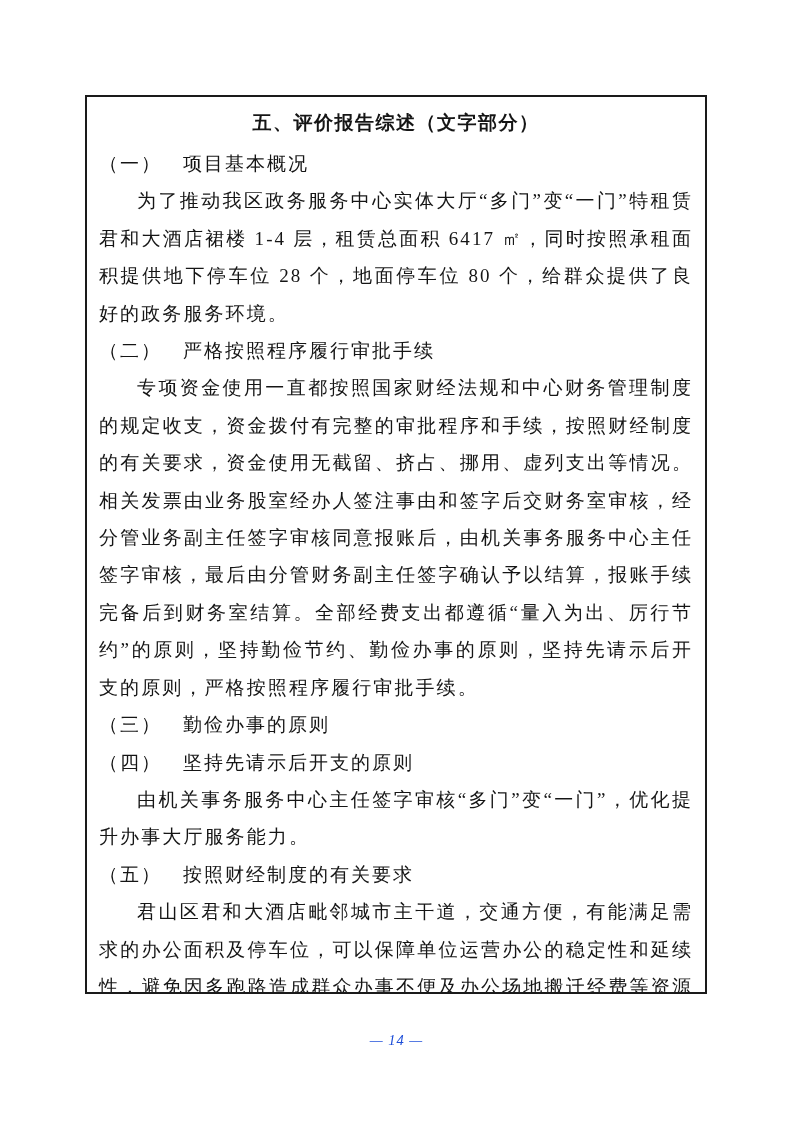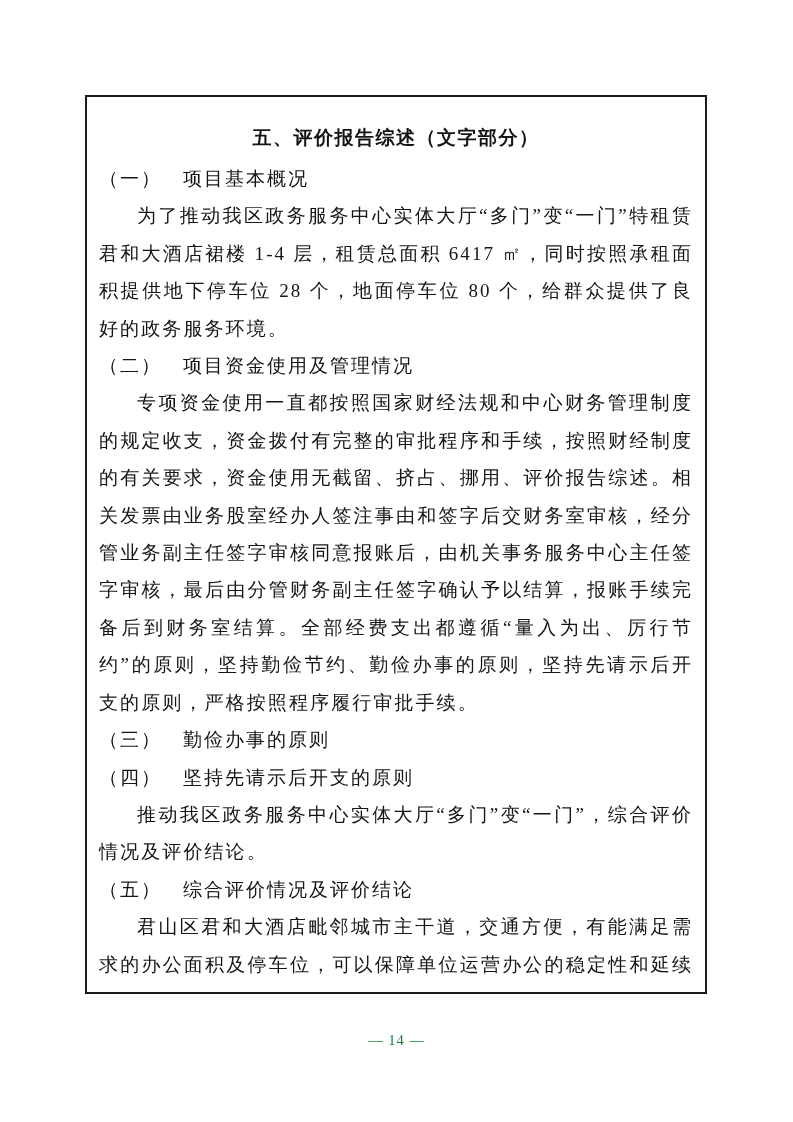--- a/index.html
+++ b/index.html
@@ -24,7 +24,7 @@
     height: 899px;
     border: 2px solid #1a1a1a;
     box-sizing: border-box;
-    padding: 19px 12px 0 12px;
+    padding: 4px 12px 0 12px;
     overflow: hidden;
   }
   .doc-title {

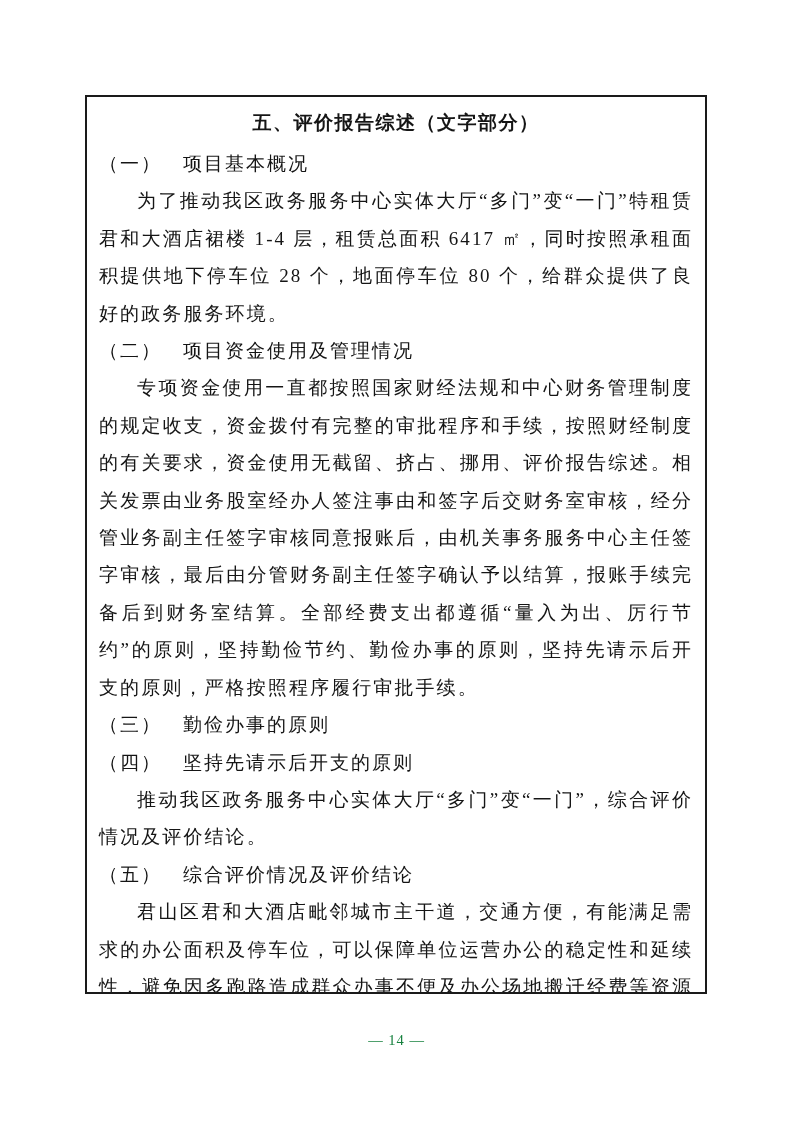--- a/index.html
+++ b/index.html
@@ -80,7 +80,7 @@
     </section>
 
     <section>
-      <h2 class="section-heading">（二）　项目资金使用及管理情况</h2>
+      <h2 class="section-heading">（二）　严格按照程序履行审批手续</h2>
       <p class="section-paragraph">专项资金使用一直都按照国家财经法规和中心财务管理制度的规定收支，资金拨付有完整的审批程序和手续，按照财经制度的有关要求，资金使用无截留、挤占、挪用、评价报告综述。相关发票由业务股室经办人签注事由和签字后交财务室审核，经分管业务副主任签字审核同意报账后，由机关事务服务中心主任签字审核，最后由分管财务副主任签字确认予以结算，报账手续完备后到财务室结算。全部经费支出都遵循“量入为出、厉行节约”的原则，坚持勤俭节约、勤俭办事的原则，坚持先请示后开支的原则，严格按照程序履行审批手续。</p>
     </section>
 

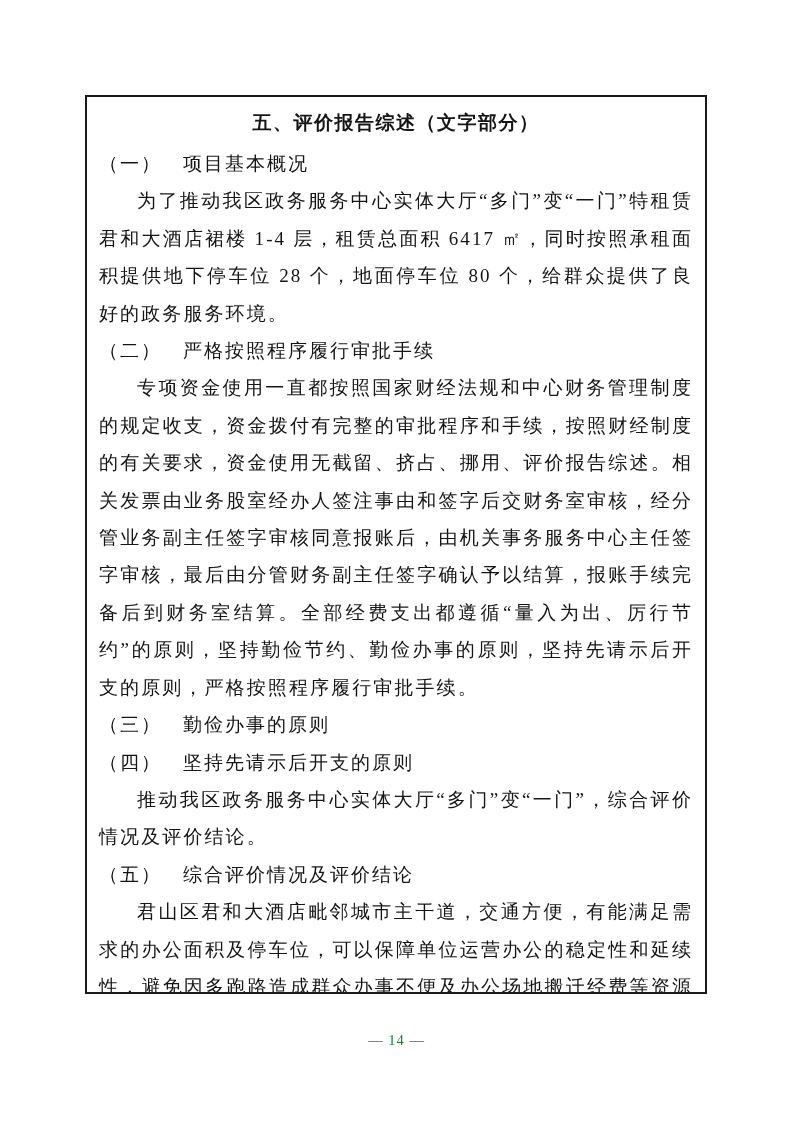--- a/index.html
+++ b/index.html
@@ -81,7 +81,7 @@
 
     <section>
       <h2 class="section-heading">（二）　严格按照程序履行审批手续</h2>
-      <p class="section-paragraph">专项资金使用一直都按照国家财经法规和中心财务管理制度的规定收支，资金拨付有完整的审批程序和手续，按照财经制度的有关要求，资金使用无截留、挤占、挪用、评价报告综述。相关发票由业务股室经办人签注事由和签字后交财务室审核，经分管业务副主任签字审核同意报账后，由机关事务服务中心主任签字审核，最后由分管财务副主任签字确认予以结算，报账手续完备后到财务室结算。全部经费支出都遵循“量入为出、厉行节约”的原则，坚持勤俭节约、勤俭办事的原则，坚持先请示后开支的原则，严格按照程序履行审批手续。</p>
+      <p class="section-paragraph">专项资金使用一直都按照国家财经法规和中心财务管理制度的规定收支，资金拨付有完整的审批程序和手续，按照财经制度的有关要求，资金使用无截留、挤占、挪用、虚列支出等情况。相关发票由业务股室经办人签注事由和签字后交财务室审核，经分管业务副主任签字审核同意报账后，由机关事务服务中心主任签字审核，最后由分管财务副主任签字确认予以结算，报账手续完备后到财务室结算。全部经费支出都遵循“量入为出、厉行节约”的原则，坚持勤俭节约、勤俭办事的原则，坚持先请示后开支的原则，严格按照程序履行审批手续。</p>
     </section>
 
     <section>

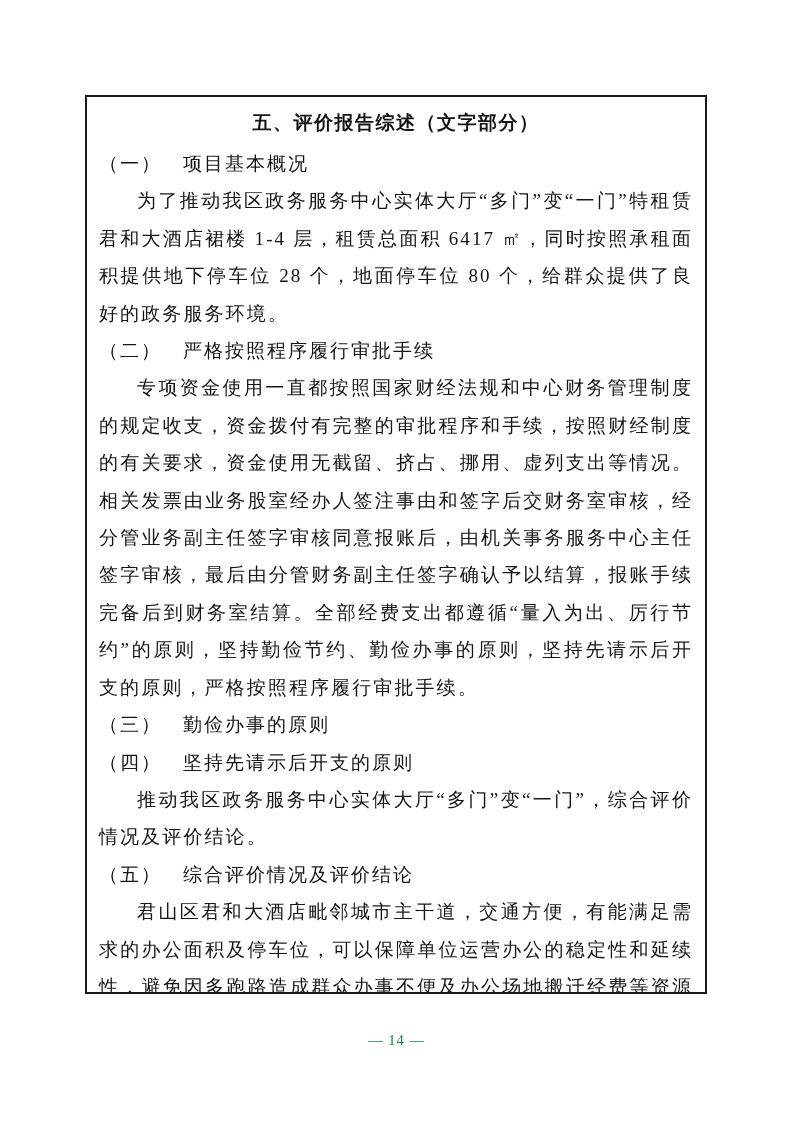--- a/index.html
+++ b/index.html
@@ -90,7 +90,7 @@
 
     <section>
       <h2 class="section-heading">（四）　坚持先请示后开支的原则</h2>
-      <p class="section-paragraph">推动我区政务服务中心实体大厅“多门”变“一门”，综合评价情况及评价结论。</p>
+      <p class="section-paragraph">由机关事务服务中心主任签字审核“多门”变“一门”，优化提升办事大厅服务能力。</p>
     </section>
 
     <section>

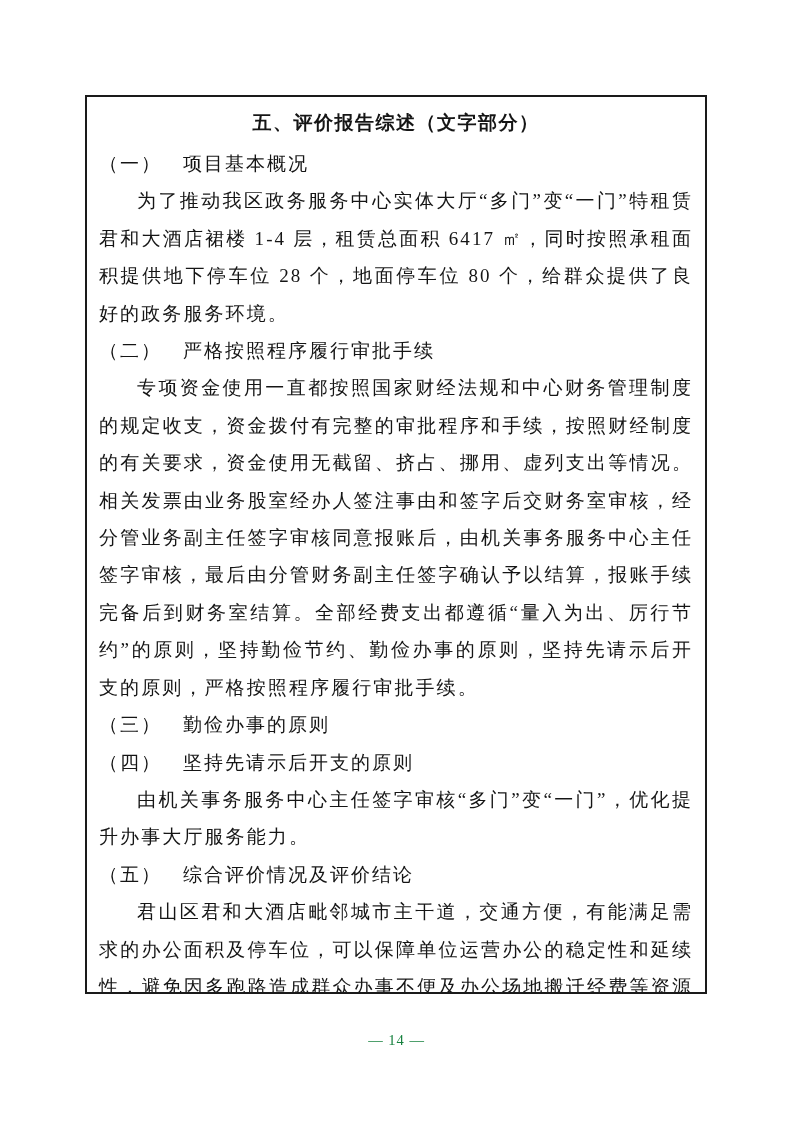--- a/index.html
+++ b/index.html
@@ -94,7 +94,7 @@
     </section>
 
     <section>
-      <h2 class="section-heading">（五）　综合评价情况及评价结论</h2>
+      <h2 class="section-heading">（五）　按照财经制度的有关要求</h2>
       <p class="section-paragraph continued">君山区君和大酒店毗邻城市主干道，交通方便，有能满足需求的办公面积及停车位，可以保障单位运营办公的稳定性和延续性，避免因多跑路造成群众办事不便及办公场地搬迁经费等资源浪费，且该项目参</p>
     </section>
 

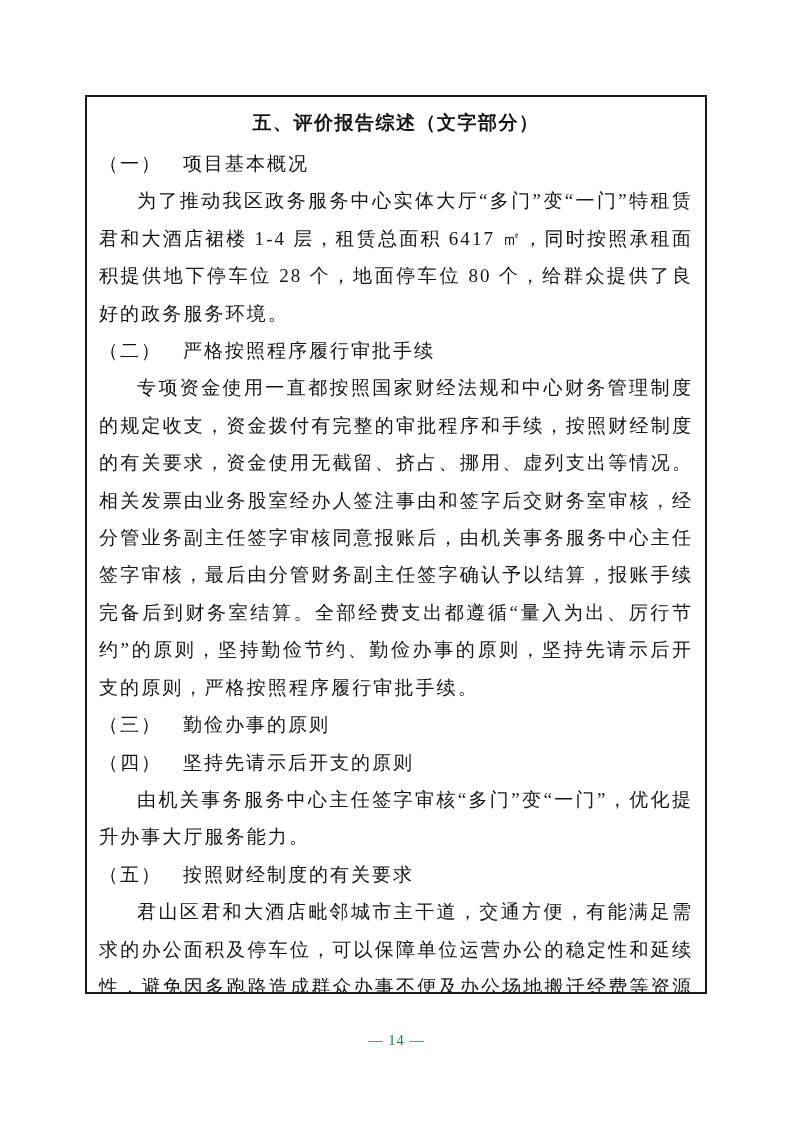--- a/index.html
+++ b/index.html
@@ -63,7 +63,8 @@
     text-align: center;
     font-size: 14.5px;
     letter-spacing: 1px;
-    color: #15803d;
+    color: #1d4ed8;
+    font-style: italic;
   }
 </style>
 </head>

